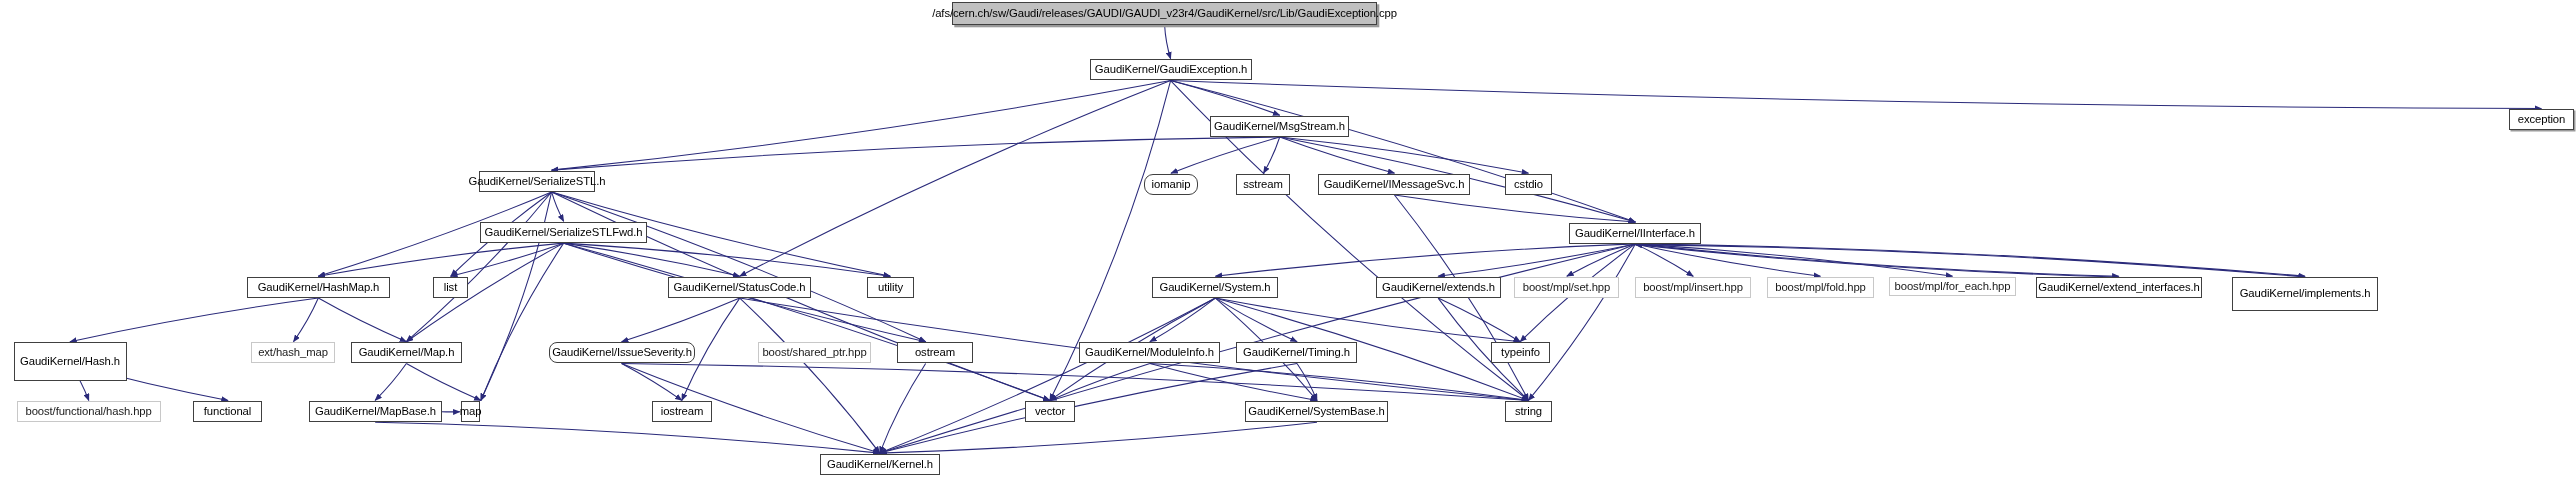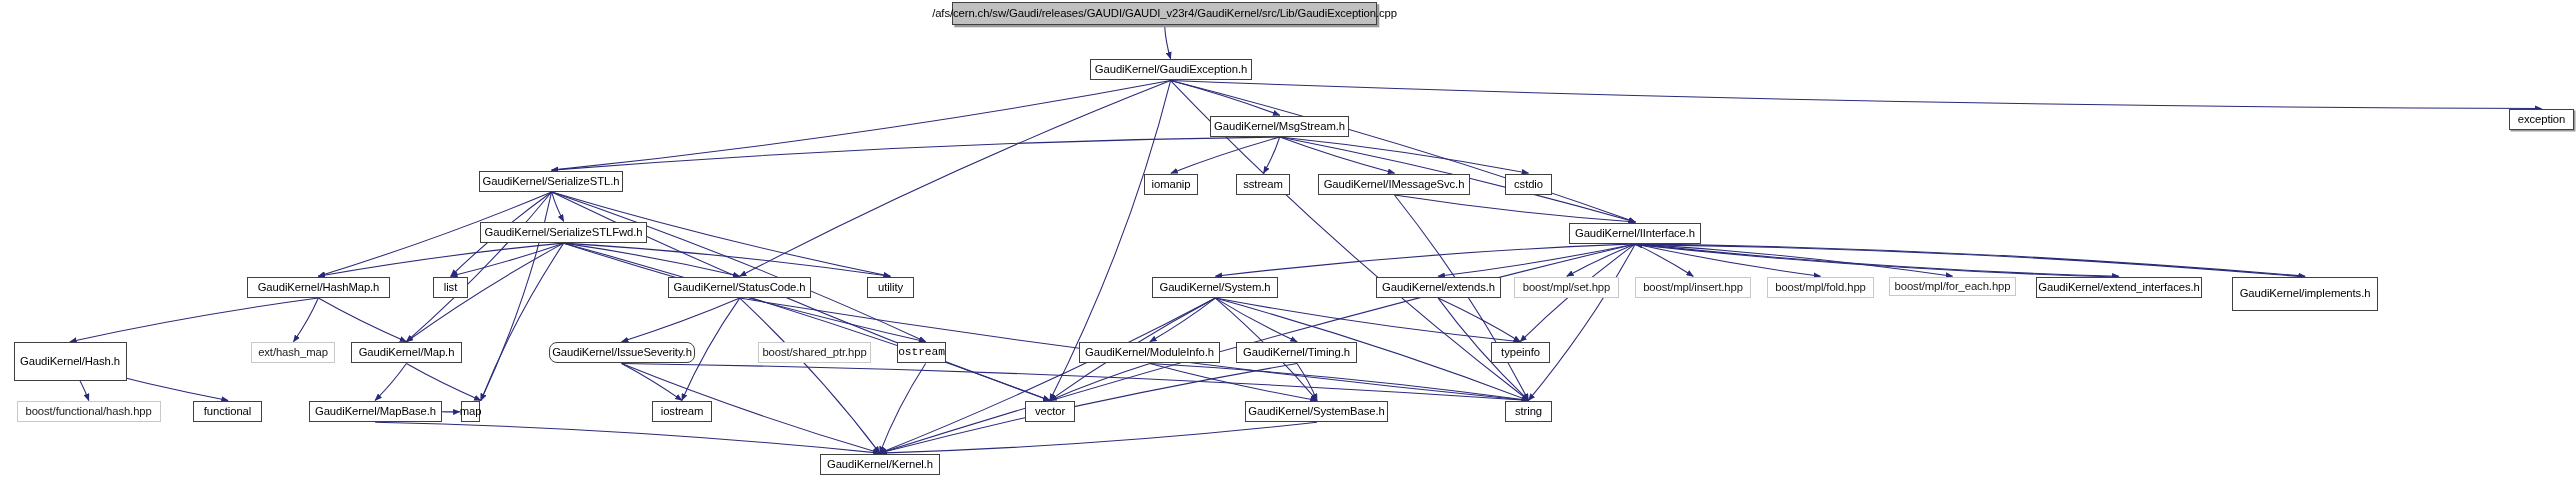--- a/index.html
+++ b/index.html
@@ -170,7 +170,7 @@
       <div class="node shadow" style="left: 2509px; top: 109px; width: 65px; height: 21px;">
         <span class="node-label">exception</span>
       </div>
-      <div class="node" style="left: 479px; top: 171px; width: 144px; height: 21px;">
+      <div class="node" style="left: 479px; top: 171px; width: 116px; height: 21px;">
         <span class="node-label">GaudiKernel/SerializeSTL.h</span>
       </div>
       <div class="node" style="left: 1144px; top: 174px; width: 54px; height: 21px;">

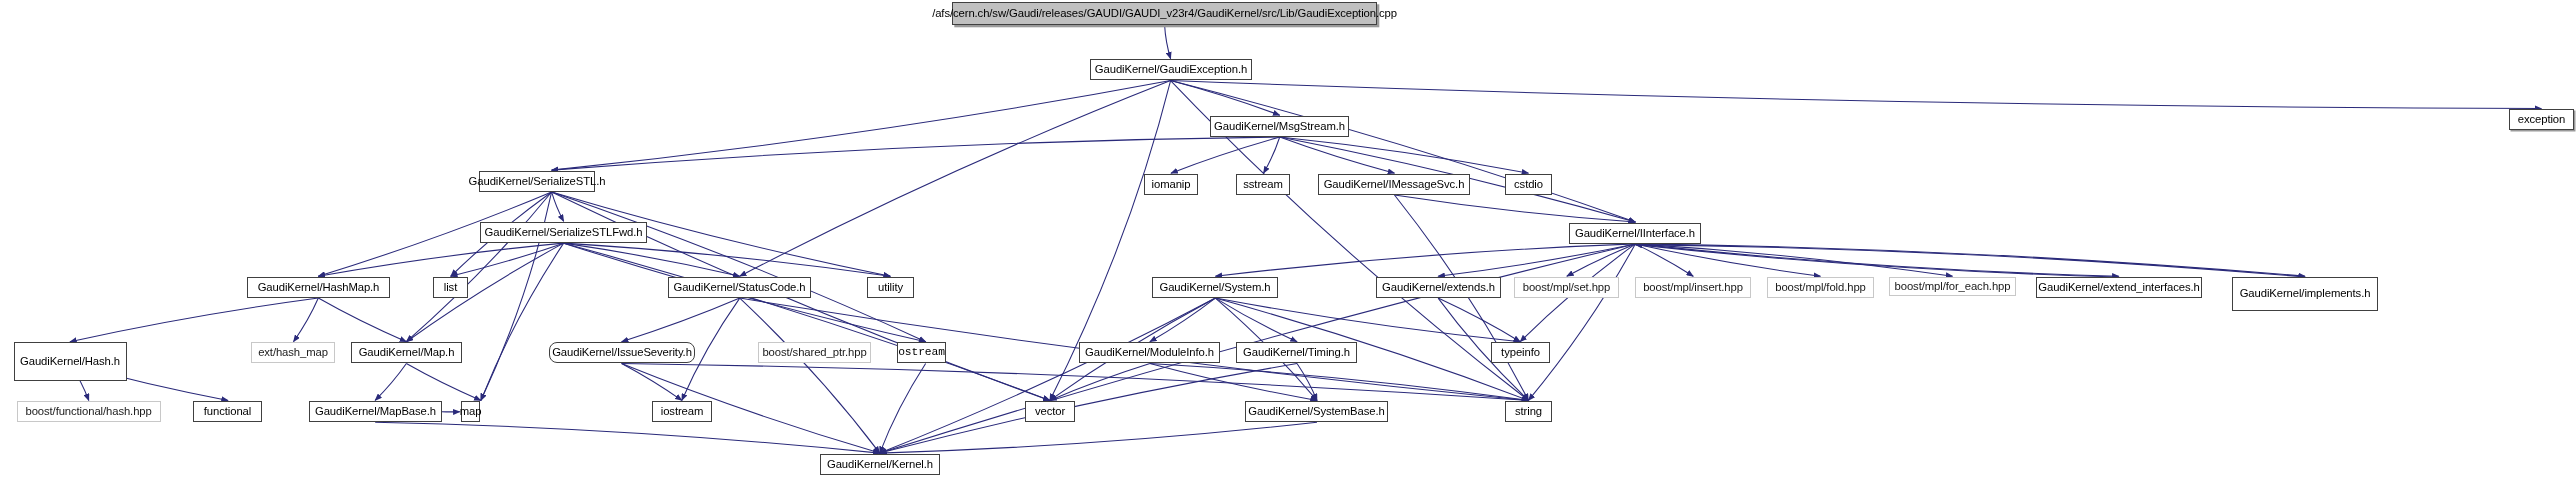--- a/index.html
+++ b/index.html
@@ -173,7 +173,7 @@
       <div class="node" style="left: 479px; top: 171px; width: 116px; height: 21px;">
         <span class="node-label">GaudiKernel/SerializeSTL.h</span>
       </div>
-      <div class="node" style="left: 1144px; top: 174px; width: 54px; height: 21px;">
+      <div class="node" style="left: 1144px; top: 174px; width: 54px; height: 21px; border-radius: 9px;">
         <span class="node-label">iomanip</span>
       </div>
       <div class="node" style="left: 1236px; top: 174px; width: 54px; height: 21px;">

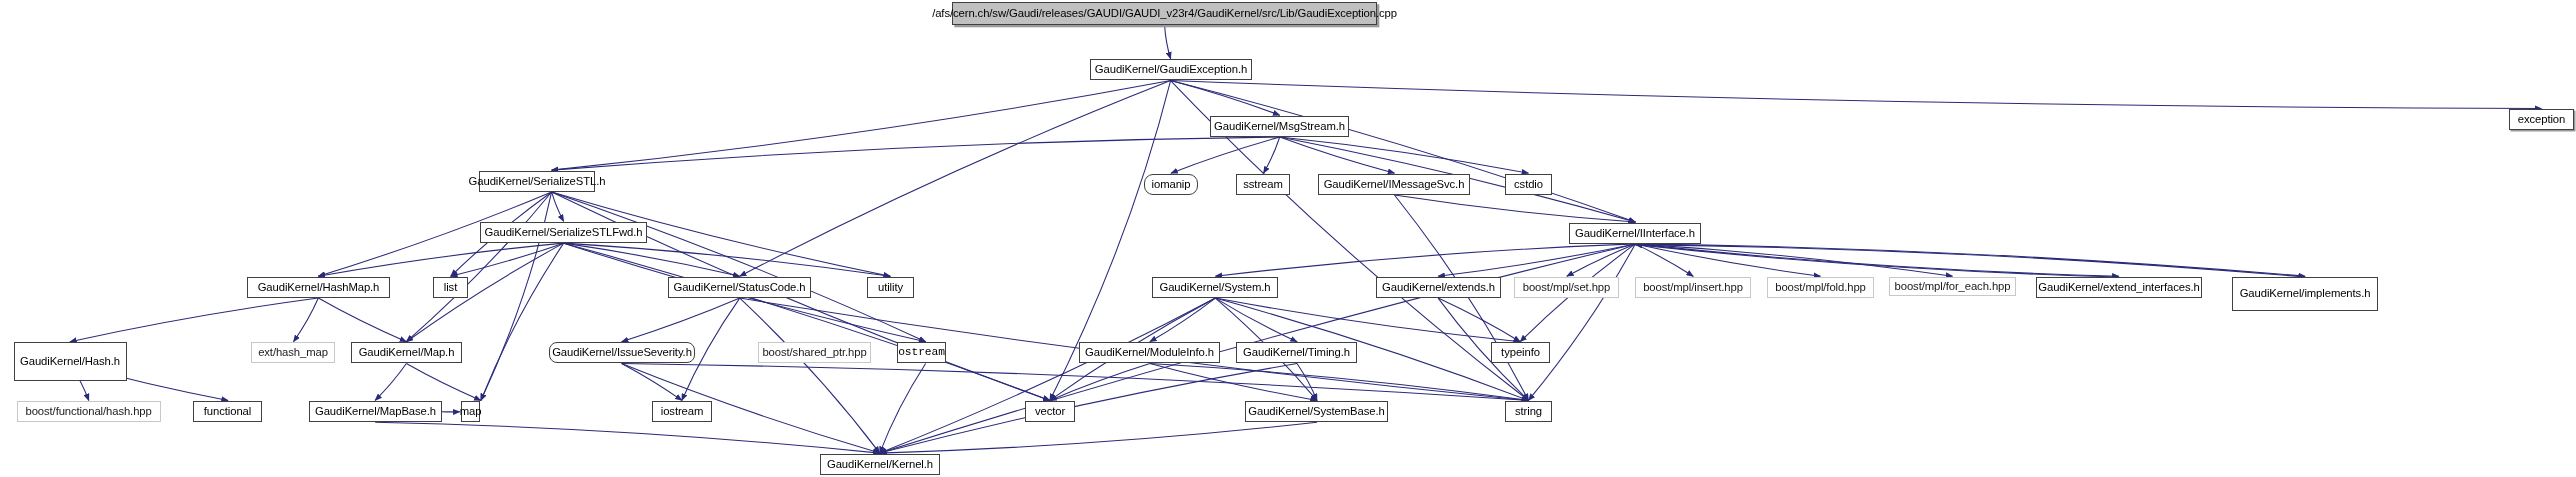--- a/index.html
+++ b/index.html
@@ -242,7 +242,7 @@
       <div class="node plain" style="left: 758px; top: 342px; width: 113px; height: 21px;">
         <span class="node-label">boost/shared_ptr.hpp</span>
       </div>
-      <div class="node" style="left: 897px; top: 342px; width: 49px; height: 21px; font-family: Liberation Mono, monospace;">
+      <div class="node" style="left: 897px; top: 342px; width: 76px; height: 21px;">
         <span class="node-label">ostream</span>
       </div>
       <div class="node" style="left: 1079px; top: 342px; width: 141px; height: 21px;">

